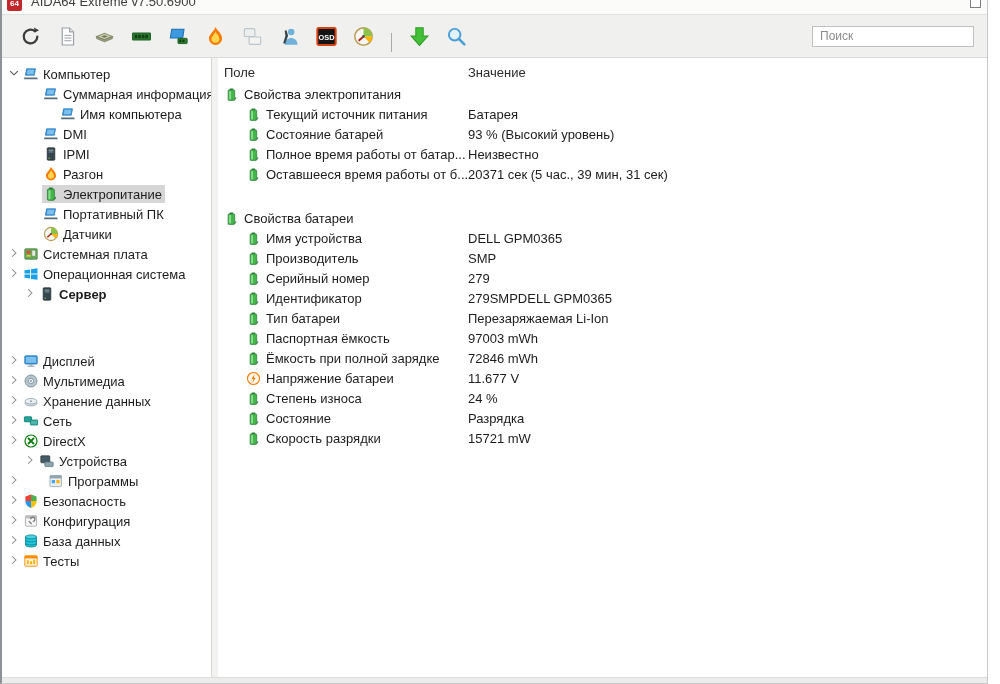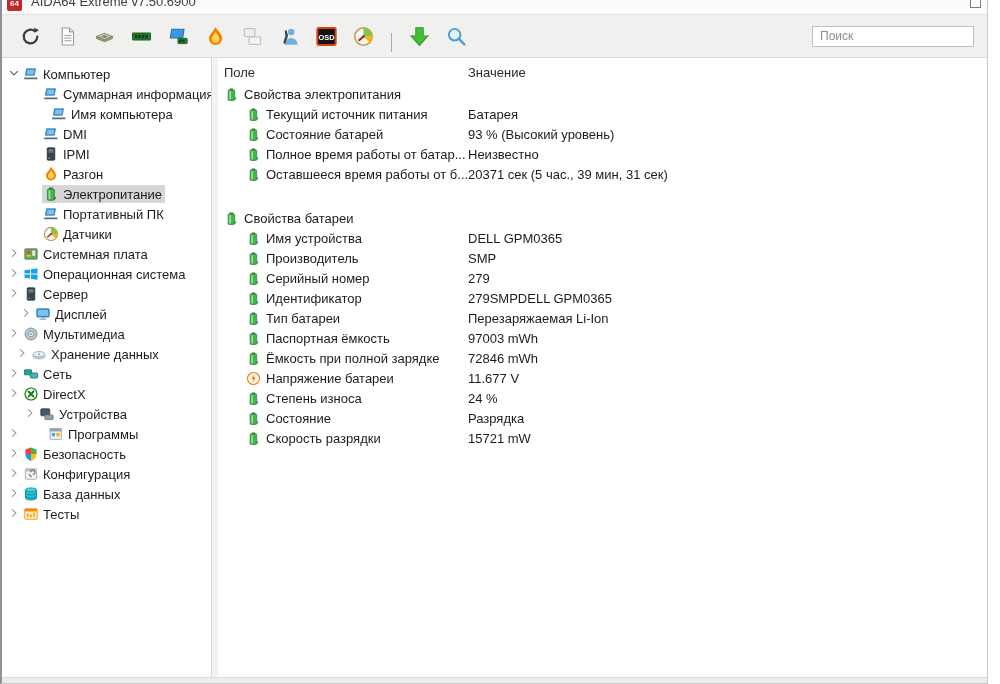--- a/index.html
+++ b/index.html
@@ -212,7 +212,7 @@
               <span class="tlabel">Суммарная информация</span>
             </span>
           </div>
-          <div class="trow" style="padding-left: 28px;">
+          <div class="trow" style="padding-left: 37px;">
             <span class="chev"></span>
             <span class="twrap">
               <span class="ticon">

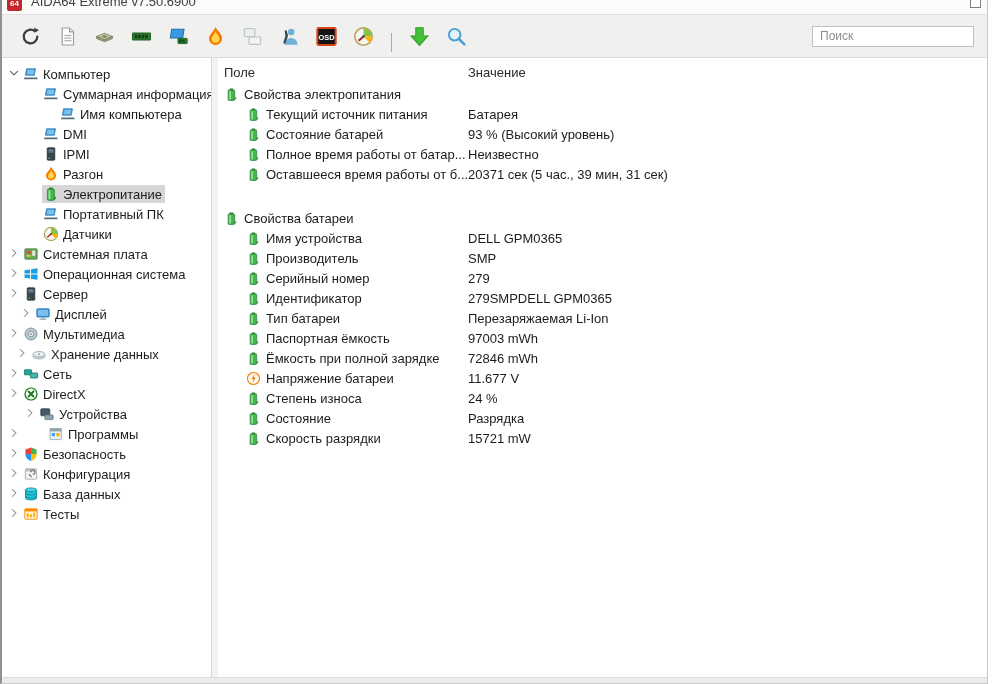--- a/index.html
+++ b/index.html
@@ -342,7 +342,7 @@
               <span class="tlabel">Операционная система</span>
             </span>
           </div>
-          <div class="trow" style="padding-left: 0px;">
+          <div class="trow" style="padding-left: 16px; font-weight: bold;">
             <span class="chev">
               <svg viewBox="0 0 16 16">
                 <path d="M5.5 3 10.5 8 5.5 13" fill="none" stroke="#8a8a8a" stroke-width="1.4"></path>

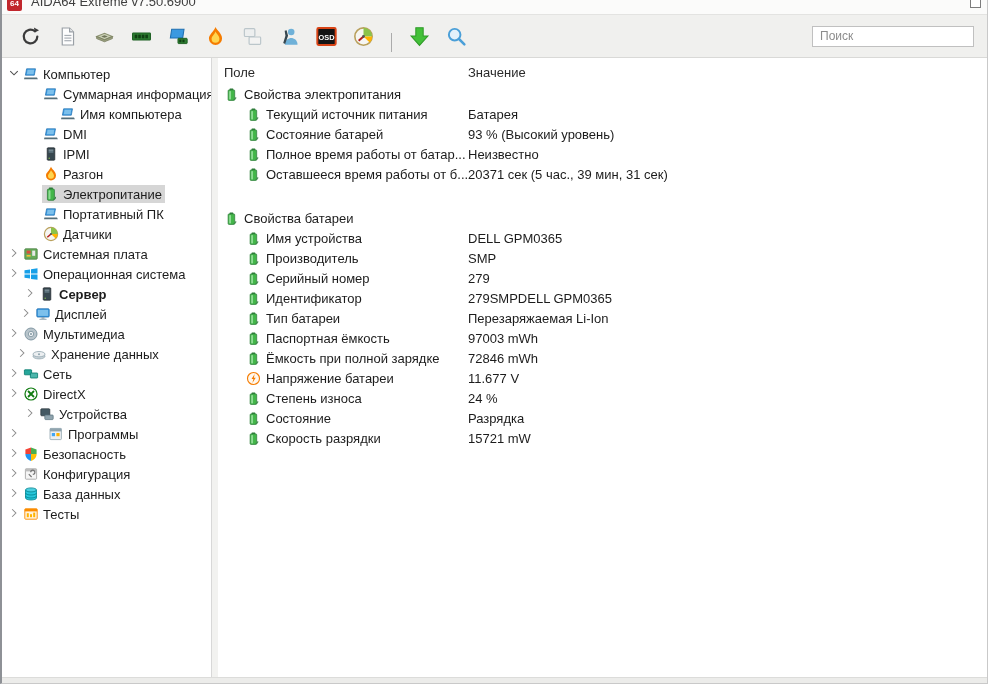--- a/index.html
+++ b/index.html
@@ -360,7 +360,7 @@
               <span class="tlabel">Сервер</span>
             </span>
           </div>
-          <div class="trow" style="padding-left: 12px;">
+          <div class="trow" style="padding-left: 0px; margin-top: 47px;">
             <span class="chev">
               <svg viewBox="0 0 16 16">
                 <path d="M5.5 3 10.5 8 5.5 13" fill="none" stroke="#8a8a8a" stroke-width="1.4"></path>

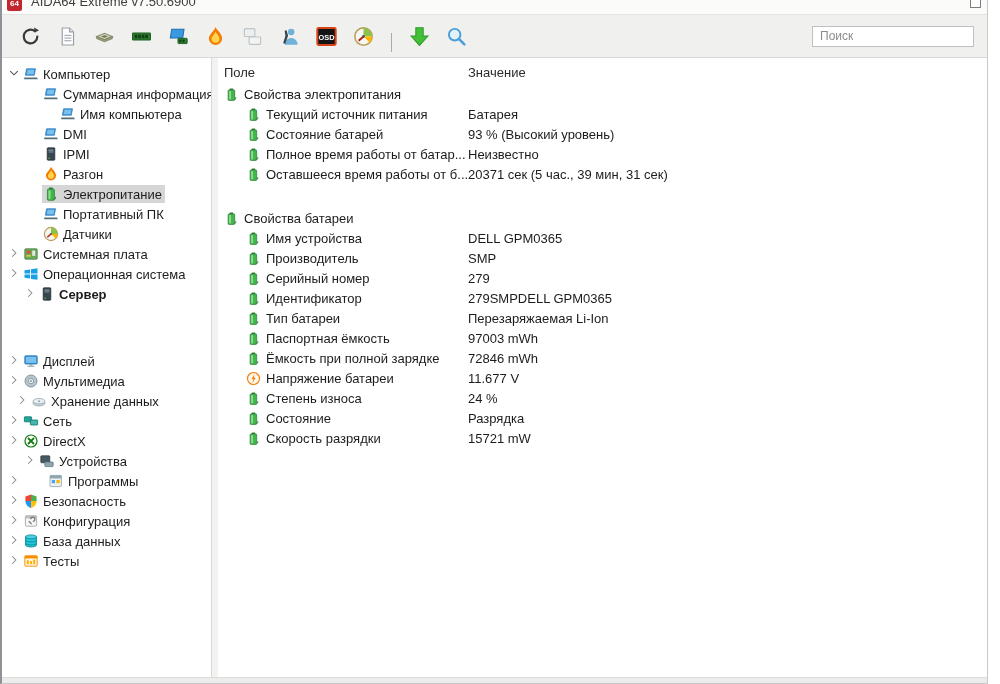--- a/index.html
+++ b/index.html
@@ -395,7 +395,7 @@
               <span class="tlabel">Мультимедиа</span>
             </span>
           </div>
-          <div class="trow" style="padding-left: 8px;">
+          <div class="trow" style="padding-left: 0px;">
             <span class="chev">
               <svg viewBox="0 0 16 16">
                 <path d="M5.5 3 10.5 8 5.5 13" fill="none" stroke="#8a8a8a" stroke-width="1.4"></path>

